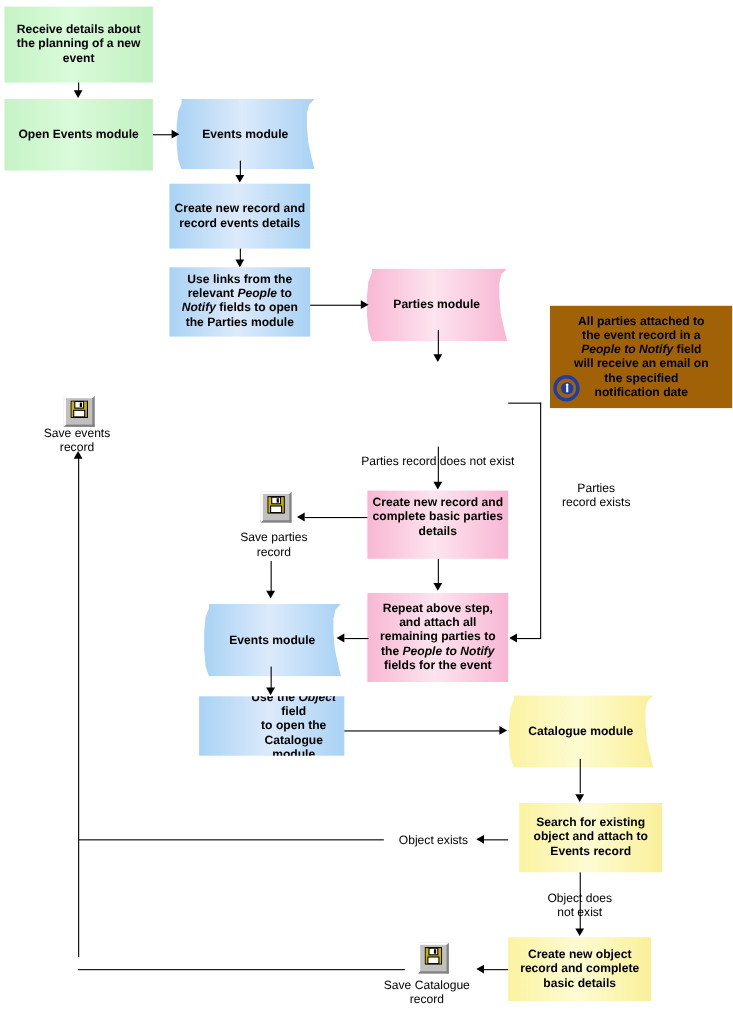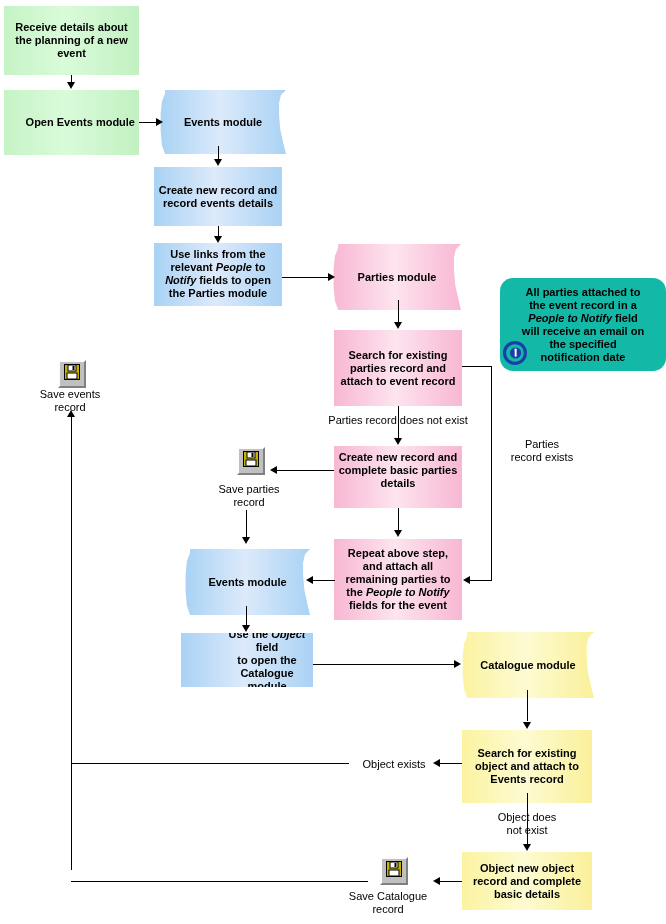--- a/index.html
+++ b/index.html
@@ -14,7 +14,7 @@
   .node.clip{align-items:flex-start;padding-top:5px;}
 
   
-  .f-green{background:linear-gradient(to right,#c6f3c6 0%,#d9fbd9 45%,#c2f0c2 100%);justify-content:flex-end;}
+  .f-green{background:linear-gradient(to right,#c6f3c6 0%,#d9fbd9 45%,#c2f0c2 100%);}
   .f-blue{background:linear-gradient(to right,#a9d2f4 0%,#dceafb 48%,#a9d2f4 100%);}
   .f-pink{background:linear-gradient(to right,#f8b7d3 0%,#fde4ef 48%,#f8b7d3 100%);}
   .f-yellow{background:linear-gradient(to right,#fbf3a0 0%,#fdfbd2 48%,#faf09a 100%);}

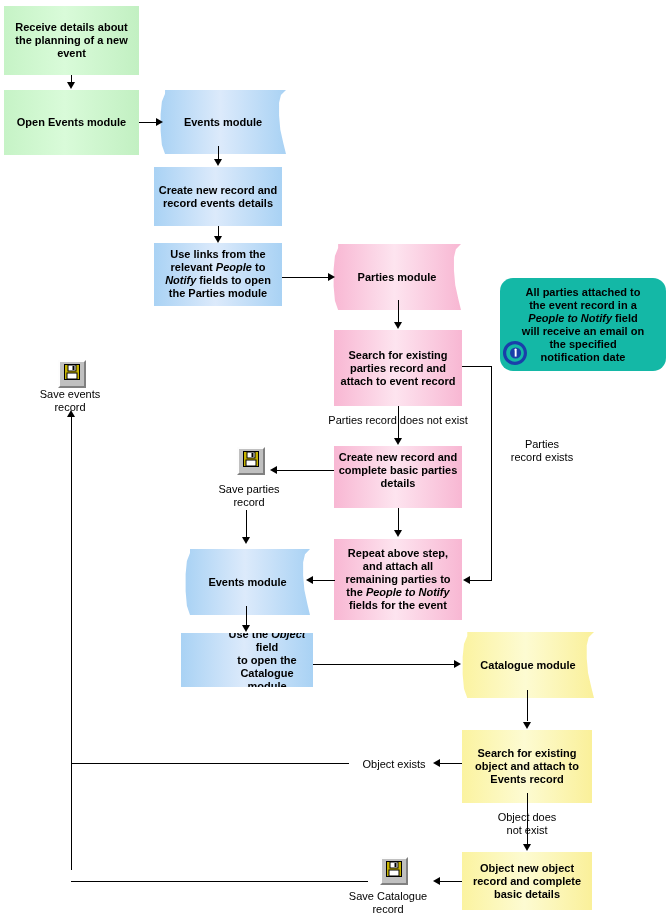--- a/index.html
+++ b/index.html
@@ -18,7 +18,7 @@
   .f-blue{background:linear-gradient(to right,#a9d2f4 0%,#dceafb 48%,#a9d2f4 100%);}
   .f-pink{background:linear-gradient(to right,#f8b7d3 0%,#fde4ef 48%,#f8b7d3 100%);}
   .f-yellow{background:linear-gradient(to right,#fbf3a0 0%,#fdfbd2 48%,#faf09a 100%);}
-  .f-gray{background:#14b8a6;border-radius:13px;}
+  .f-gray{background:#a16207;}
 
   
   .module{clip-path:polygon(

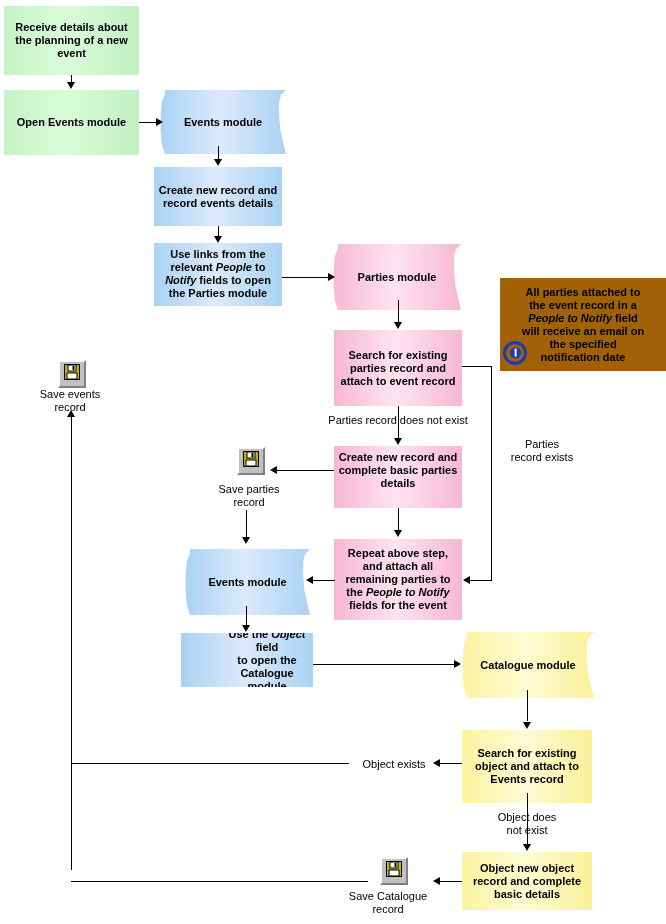--- a/index.html
+++ b/index.html
@@ -84,9 +84,6 @@
     <span class="txt">Parties module</span>
   </div>
 
-  <div class="node f-pink" style="left:334px;top:330px;width:128px;height:76px;">
-    <span class="txt">Search for existing parties record and attach to event record</span>
-  </div>
 
   <div class="node clip f-pink" style="left:334px;top:446px;width:128px;height:62px;">
     <span class="txt">Create new  record and complete basic parties details</span>

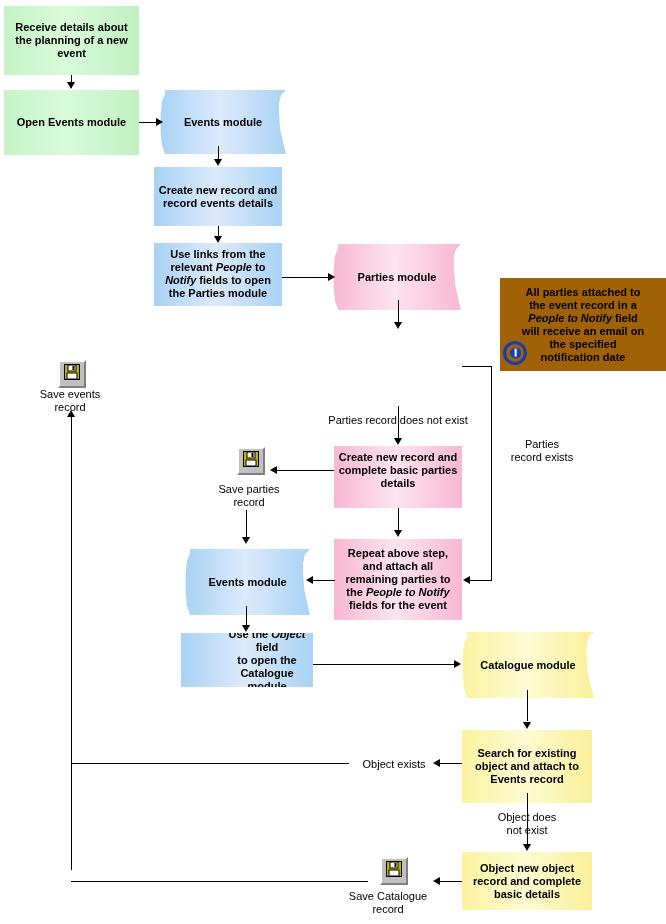--- a/index.html
+++ b/index.html
@@ -115,7 +115,7 @@
     <span class="txt">Catalogue module</span>
   </div>
 
-  <div class="node f-yellow" style="left:462px;top:730px;width:130px;height:73px;">
+  <div class="node f-yellow" style="left:472px;top:730px;width:130px;height:63px;">
     <span class="txt">Search for existing object and attach to Events record</span>
   </div>
 

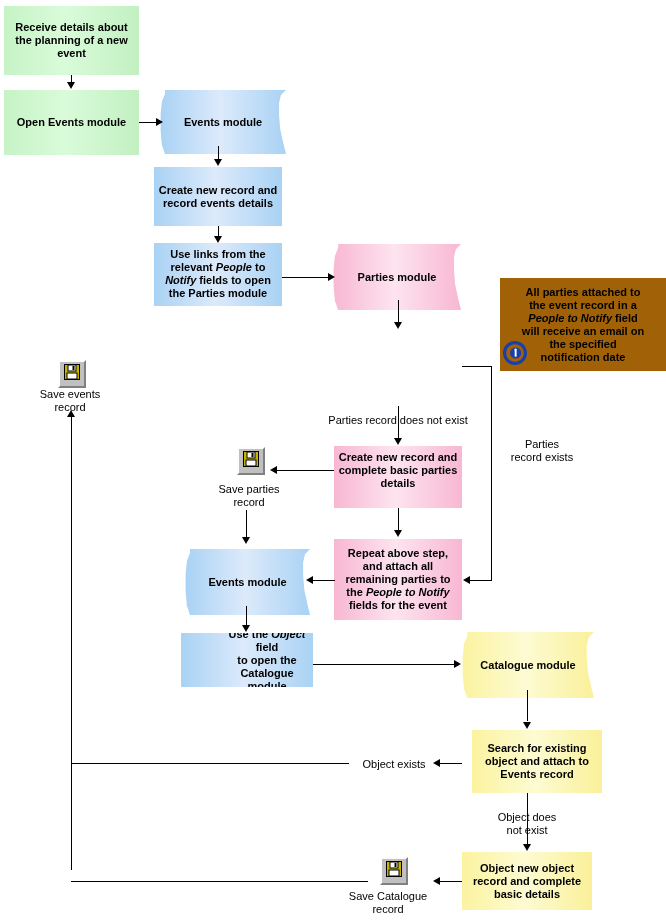--- a/index.html
+++ b/index.html
@@ -120,7 +120,7 @@
   </div>
 
   <div class="node f-yellow" style="left:462px;top:852px;width:130px;height:58px;">
-    <span class="txt">Object new object record and complete basic details</span>
+    <span class="txt">Create new object record and complete basic details</span>
   </div>
 
   <div class="node f-gray" style="left:500px;top:278px;width:166px;height:93px;">

